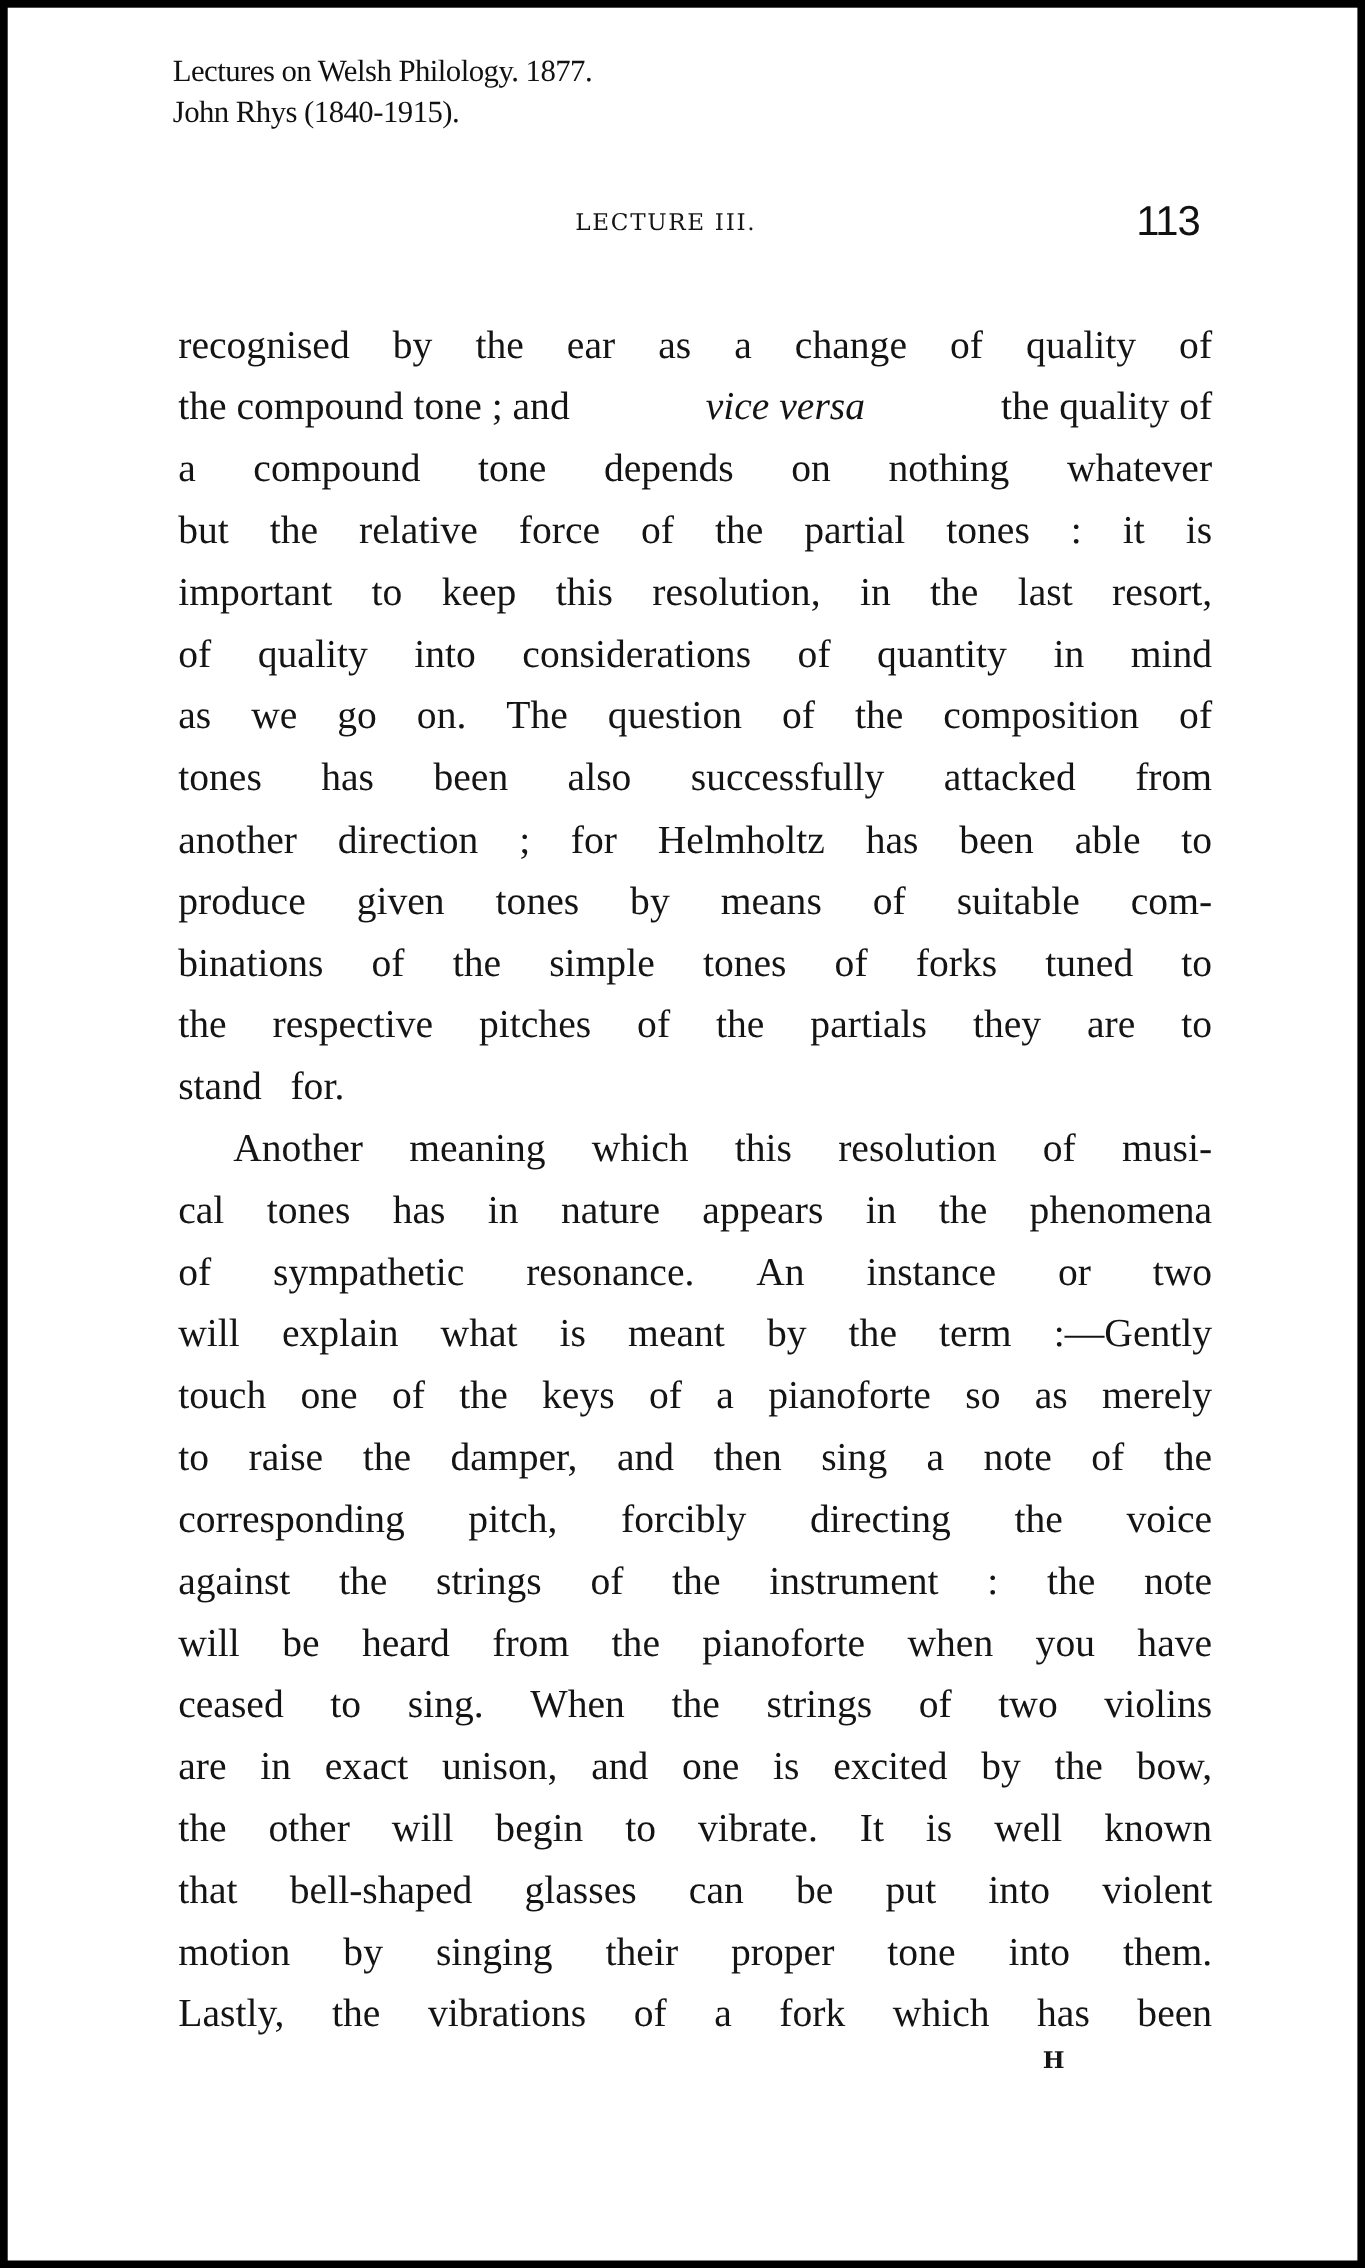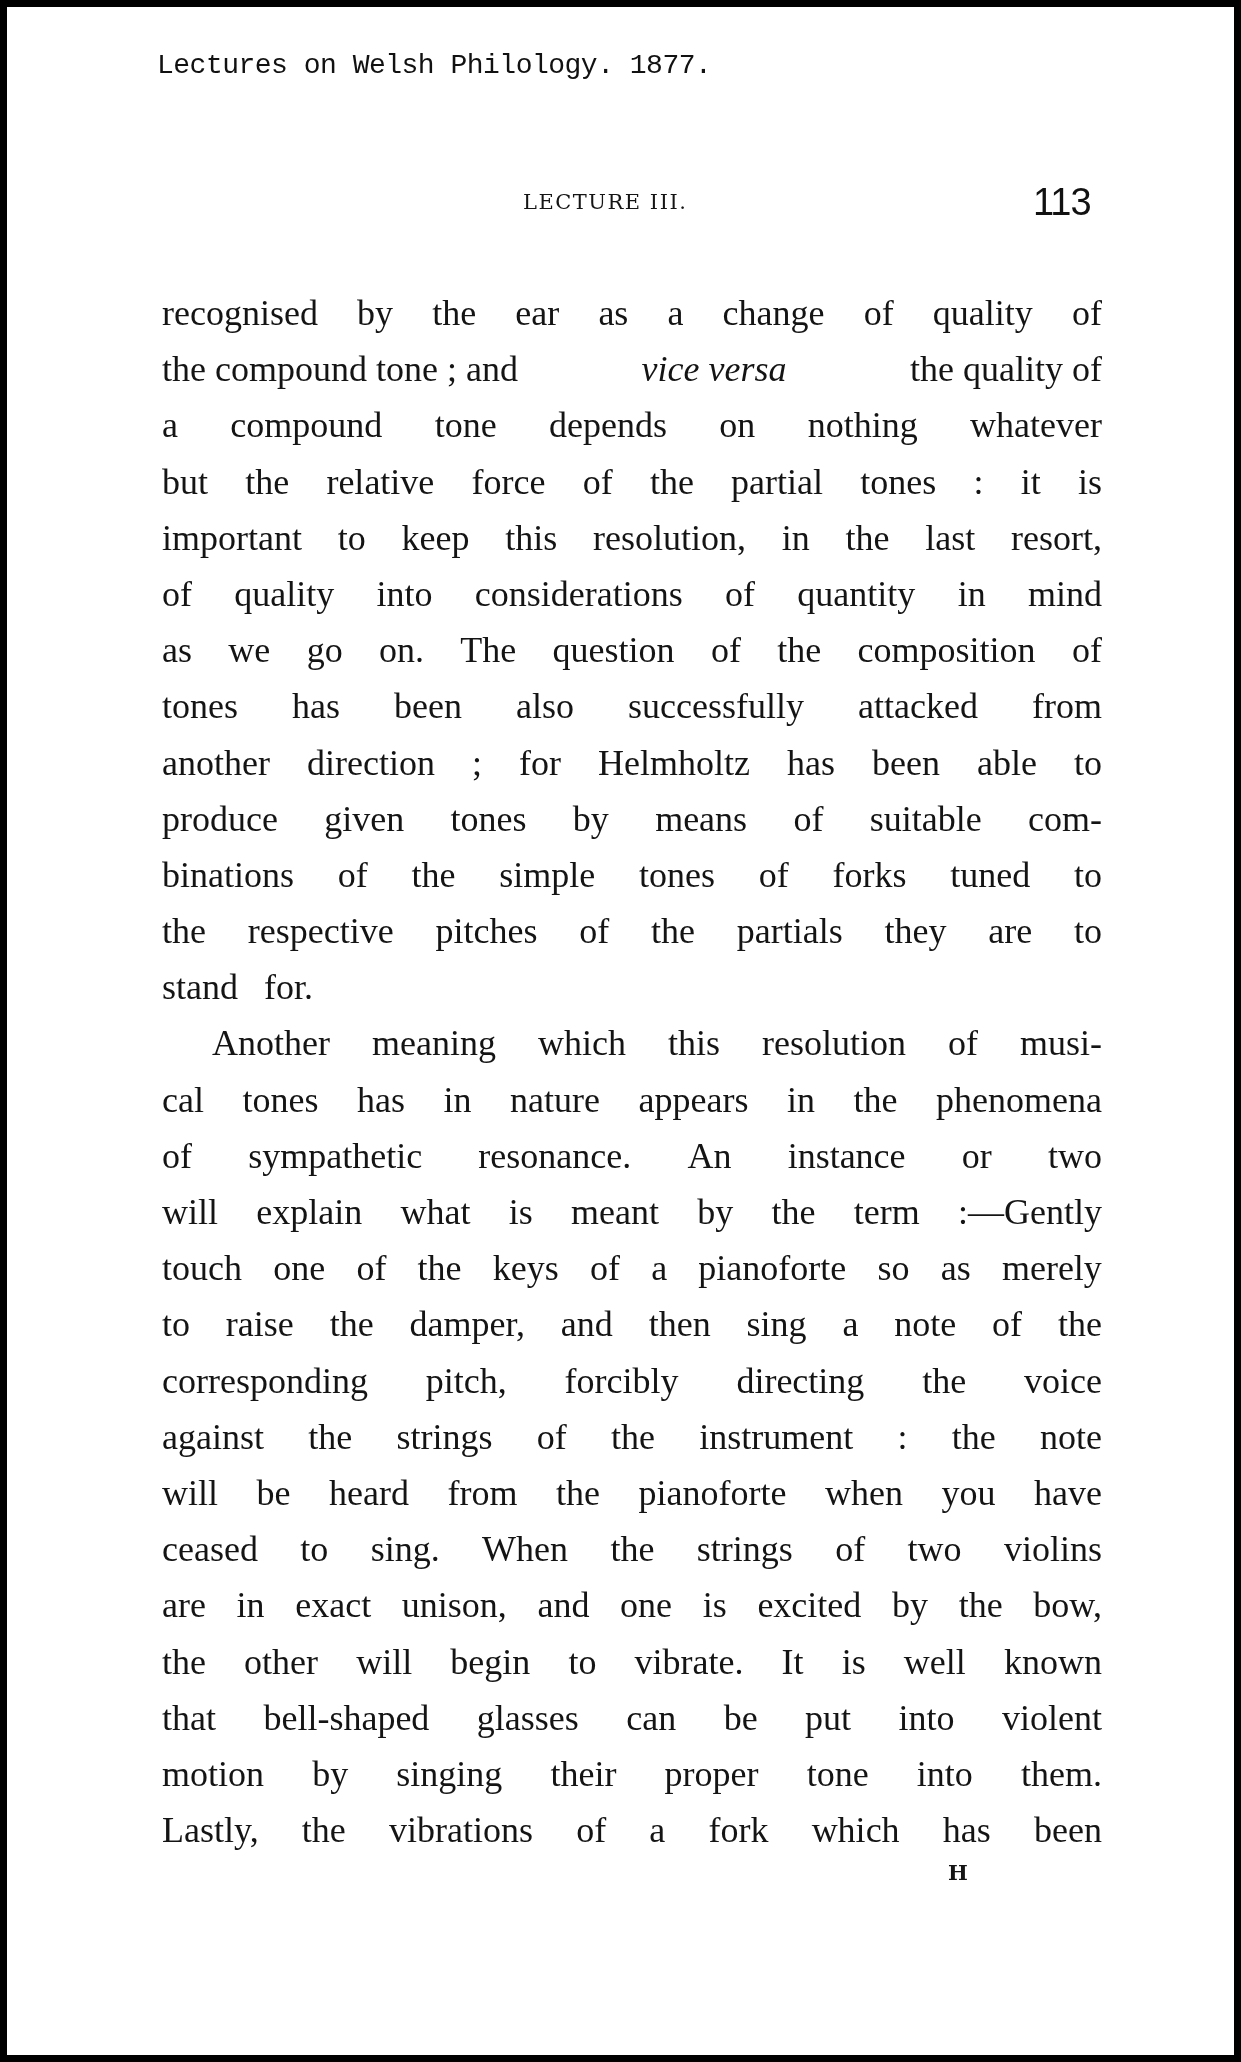--- a/index.html
+++ b/index.html
@@ -25,7 +25,7 @@
       position: absolute;
       left: 150px;
       top: 40px;
-      font-family: Liberation Mono, monospace;
+      font-family: Liberation Serif, serif;
       font-size: 28px;
       line-height: 37px;
       color: #111111;

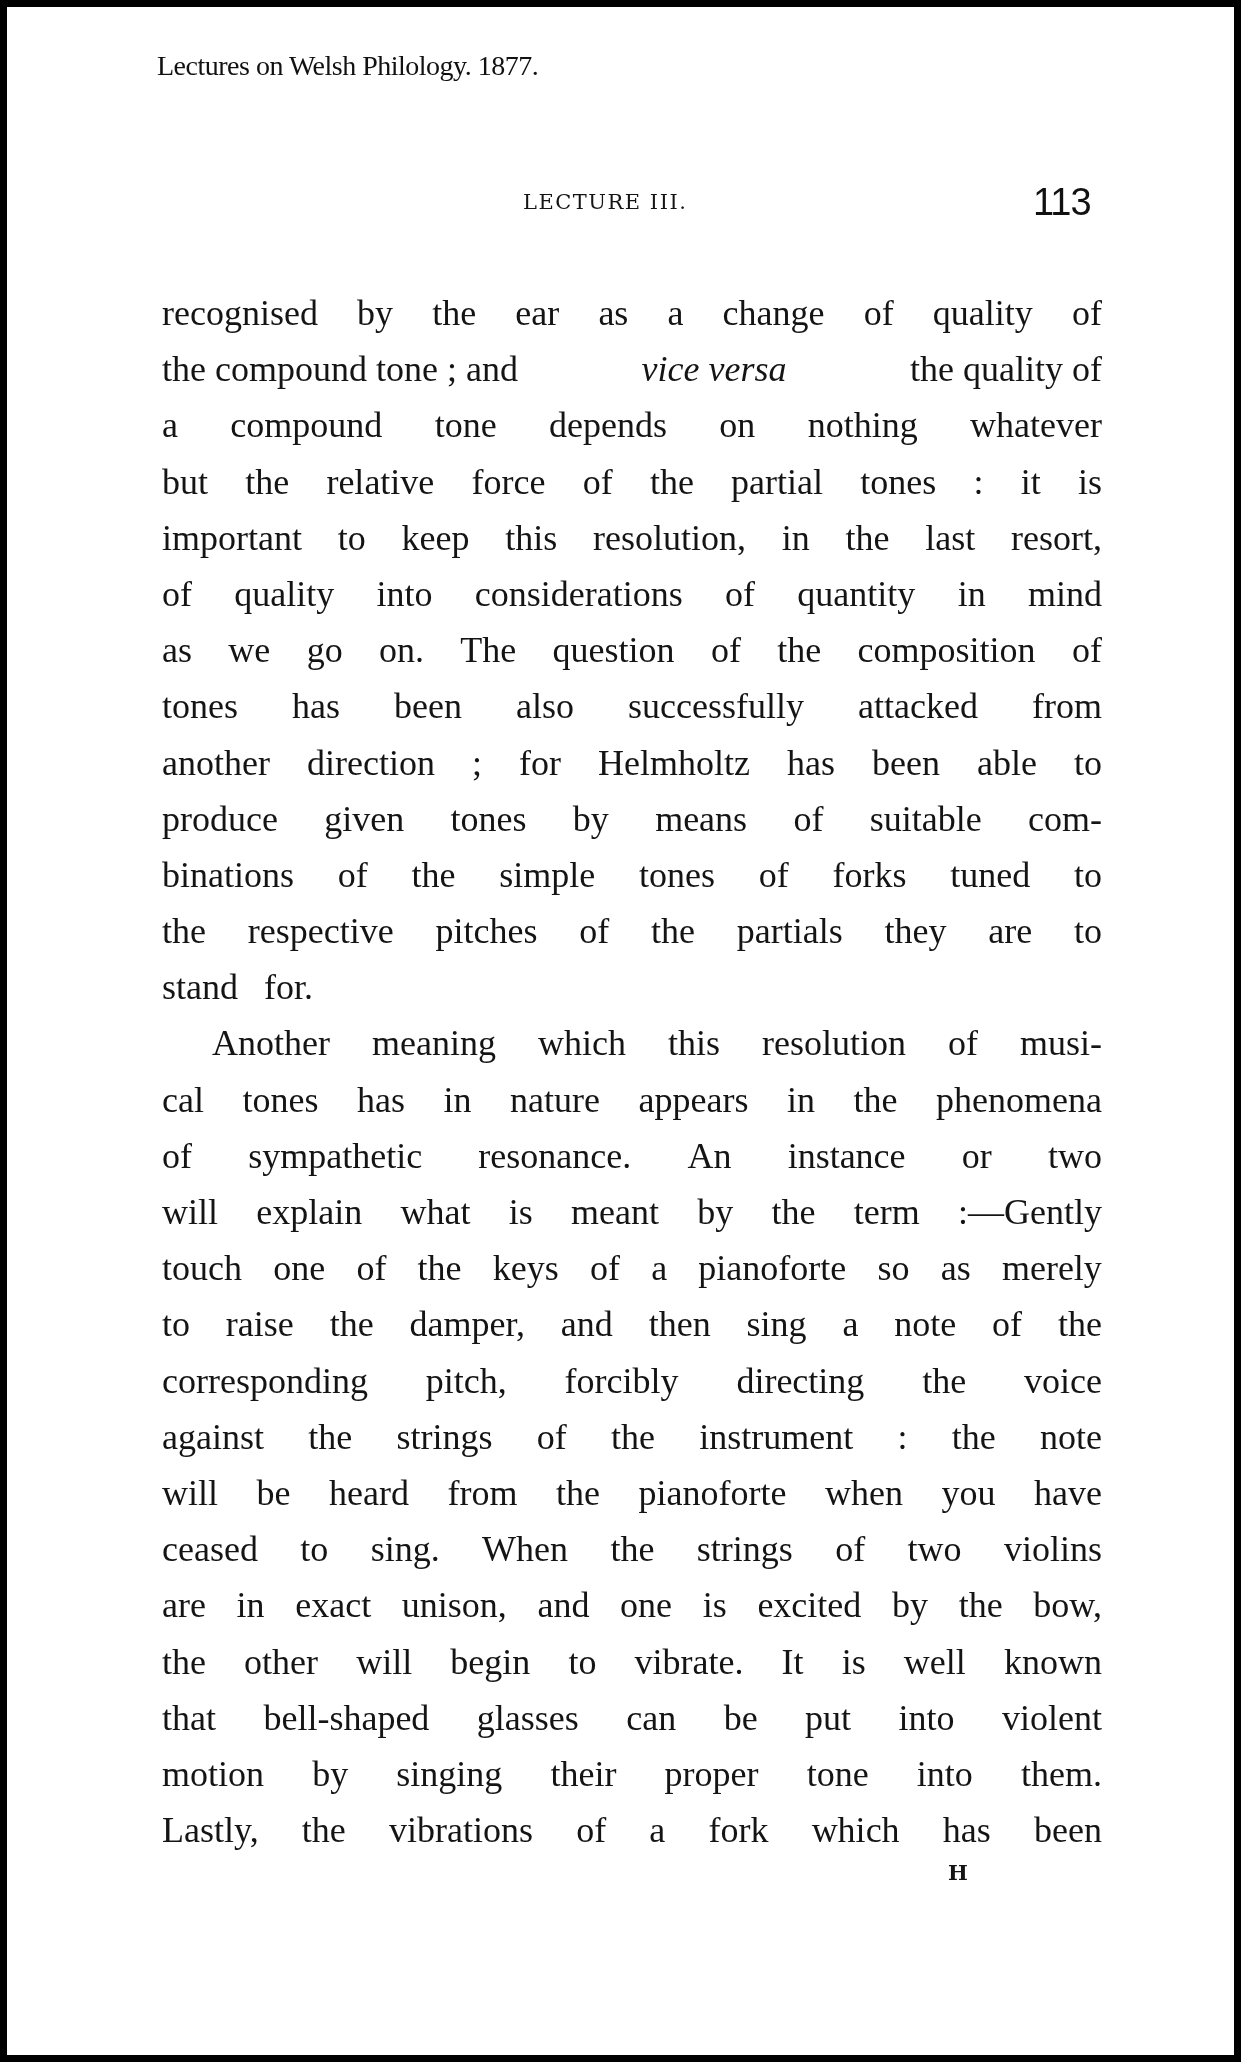--- a/index.html
+++ b/index.html
@@ -88,6 +88,7 @@
 
   <div class="caption">
     <div>Lectures on Welsh Philology. 1877.</div>
+    <div>John Rhys (1840-1915).</div>
   </div>
 
   <div class="running-head">LECTURE III.</div>

